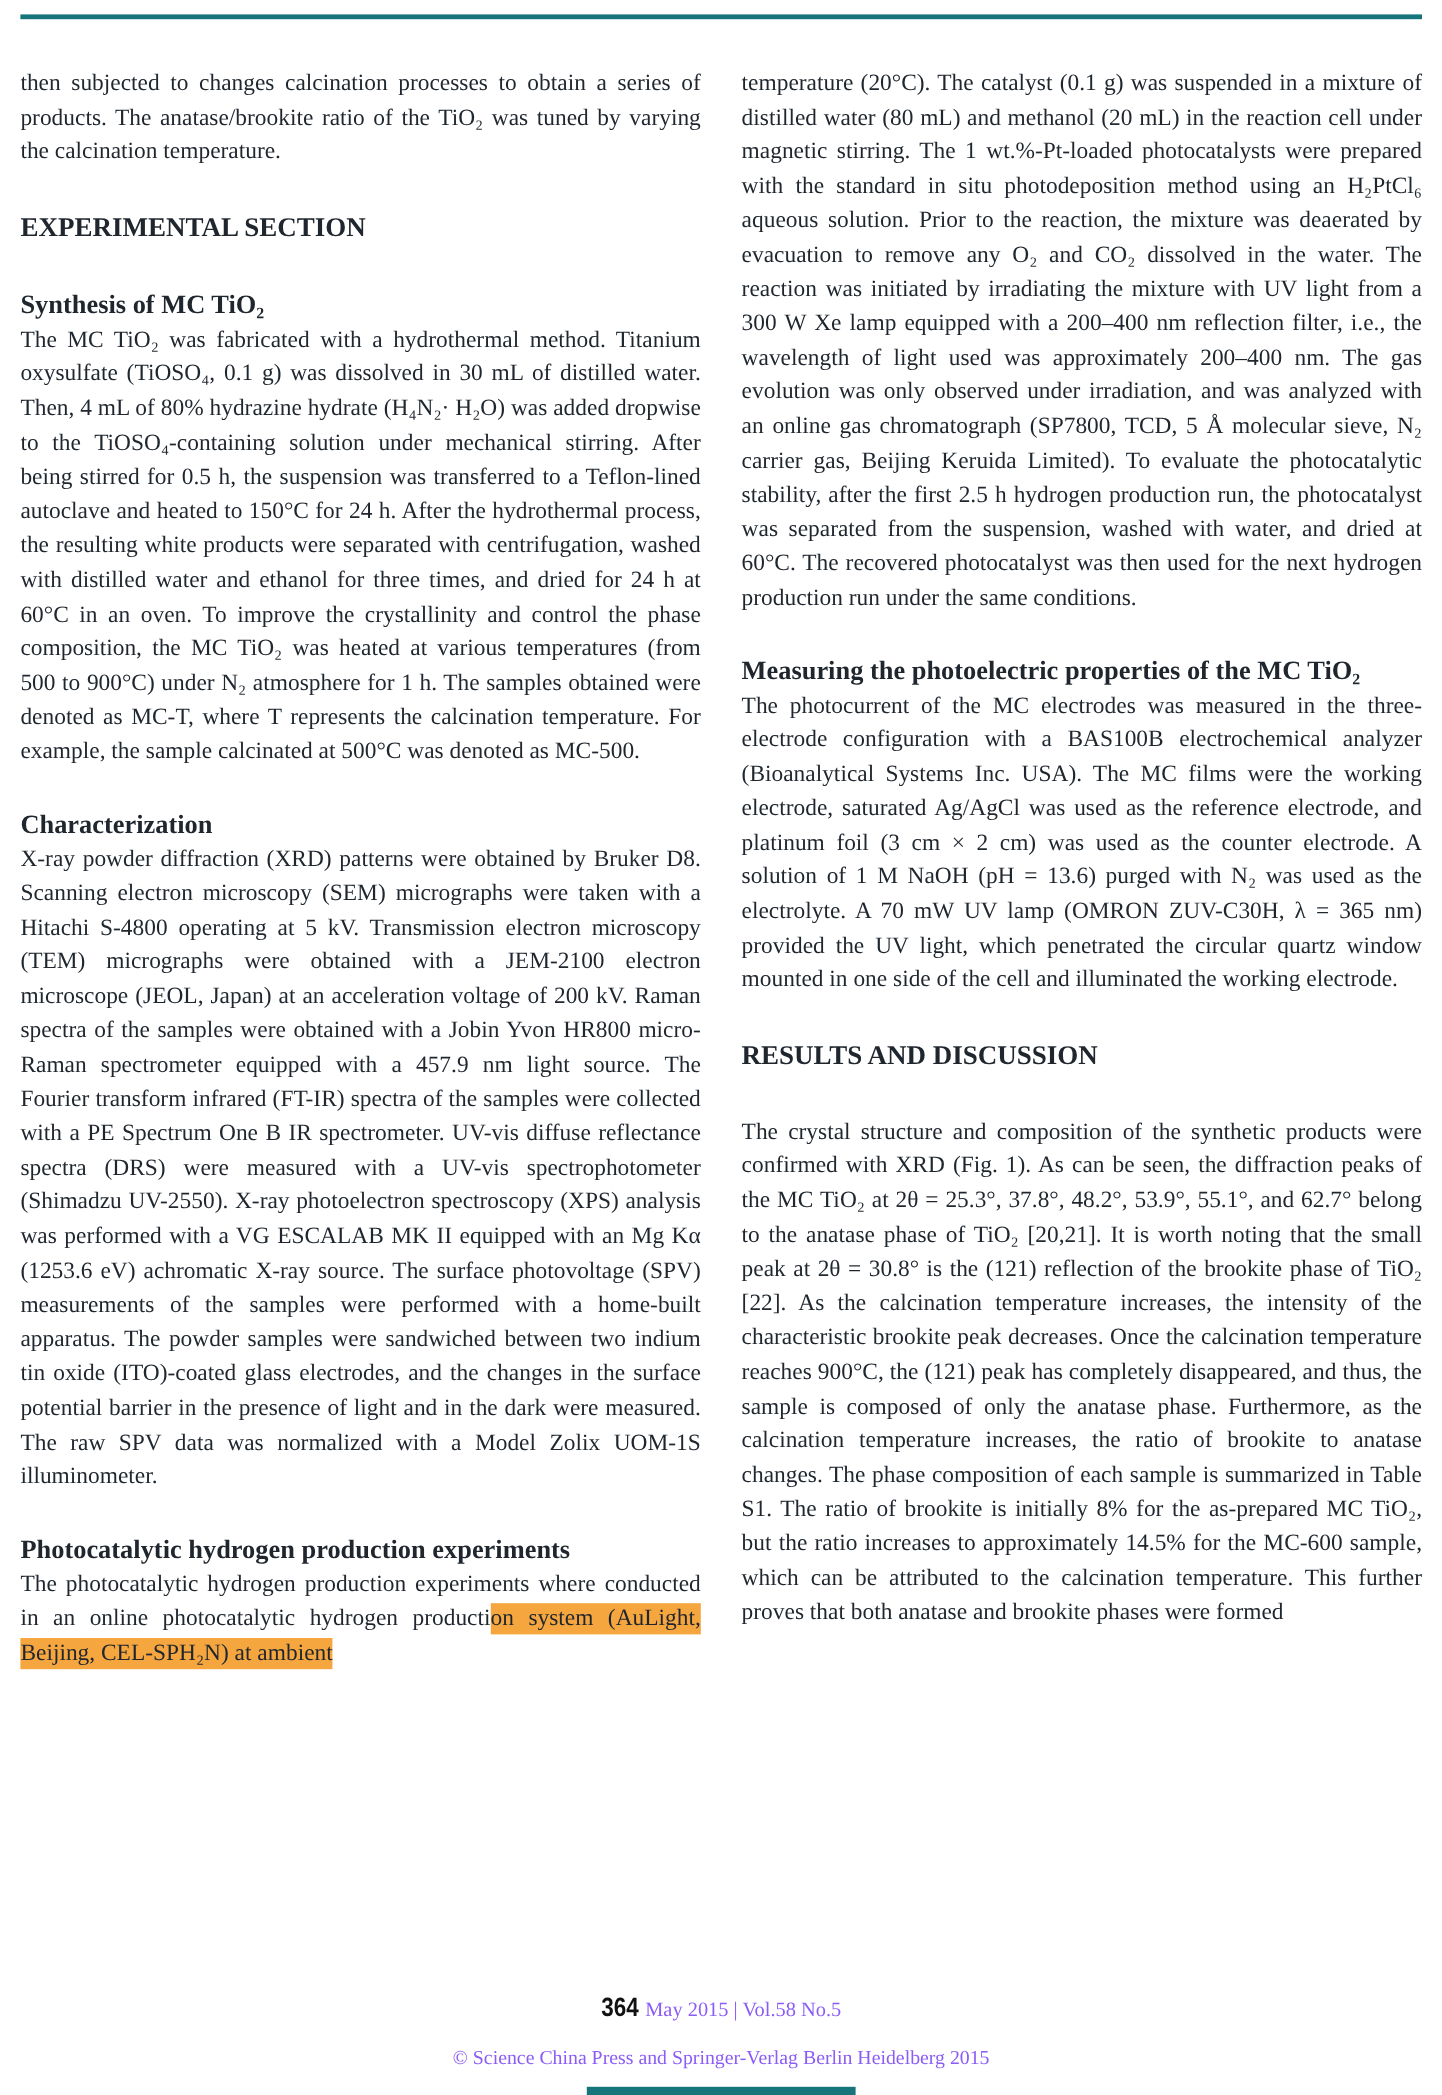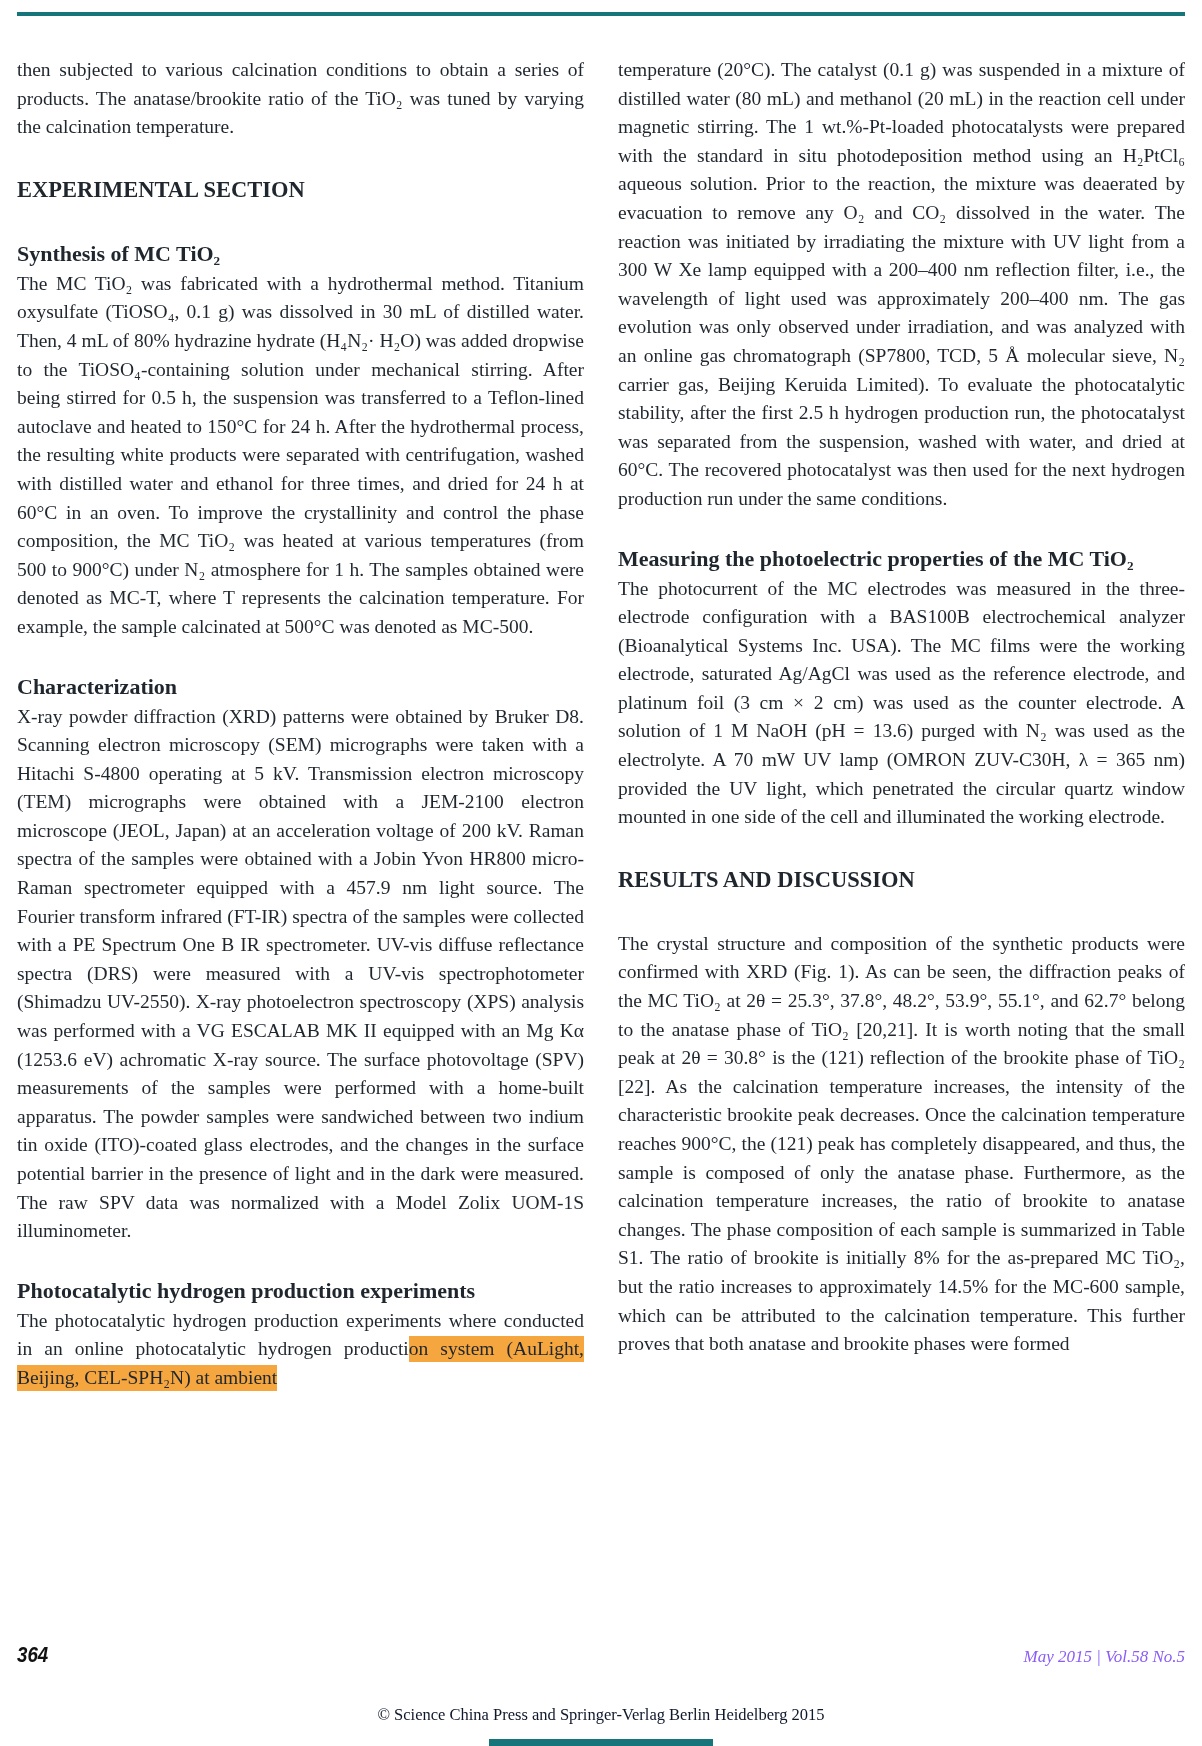--- a/index.html
+++ b/index.html
@@ -136,7 +136,7 @@
   <div class="columns">
 
     <div class="col">
-      <p class="first-block">then subjected to various calcination conditions to obtain a series of products. The anatase/brookite ratio of the TiO₂ was tuned by varying the calcination temperature.</p>
+      <p class="first-block">then subjected to changes calcination processes to obtain a series of products. The anatase/brookite ratio of the TiO₂ was tuned by varying the calcination temperature.</p>
       <h1>EXPERIMENTAL SECTION</h1>
       <h2>Synthesis of MC TiO₂</h2>
       <p>The MC TiO₂ was fabricated with a hydrothermal method. Titanium oxysulfate (TiOSO₄, 0.1 g) was dissolved in 30 mL of distilled water. Then, 4 mL of 80% hydrazine hydrate (H₄N₂· H₂O) was added dropwise to the TiOSO₄-containing solution under mechanical stirring. After being stirred for 0.5 h, the suspension was transferred to a Teflon-lined autoclave and heated to 150°C for 24 h. After the hydrothermal process, the resulting white products were separated with centrifugation, washed with distilled water and ethanol for three times, and dried for 24 h at 60°C in an oven. To improve the crystallinity and control the phase composition, the MC TiO₂ was heated at various temperatures (from 500 to 900°C) under N₂ atmosphere for 1 h. The samples obtained were denoted as MC-T, where T represents the calcination temperature. For example, the sample calcinated at 500°C was denoted as MC-500.</p>

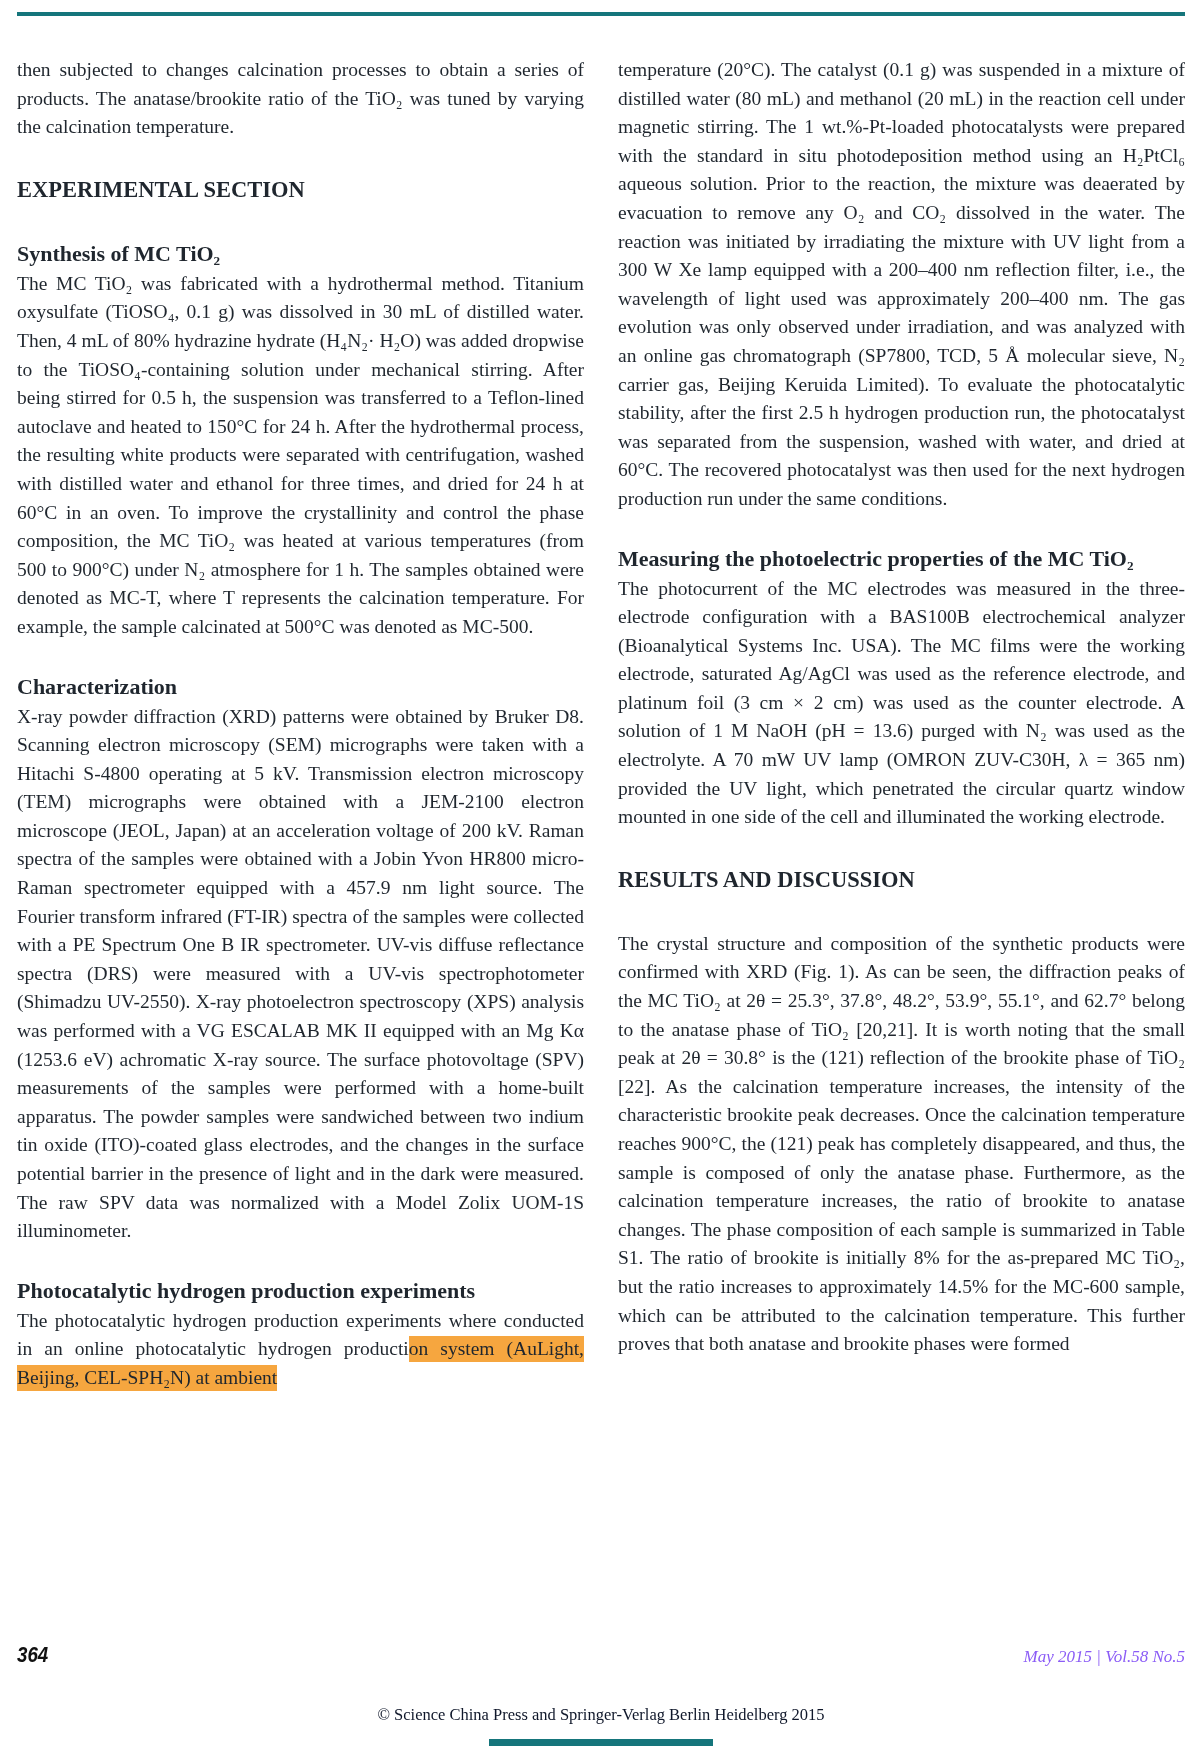--- a/index.html
+++ b/index.html
@@ -89,11 +89,10 @@
     position: absolute;
     left: 17px;
     right: 17px;
-    bottom: 78px;
+    bottom: 60px;
     display: flex;
-    justify-content: space-between;
+    justify-content: center;
     align-items: baseline;
-    font-style: italic;
   }
   .page-number {
     font-family: "Liberation Sans", "DejaVu Sans", sans-serif;

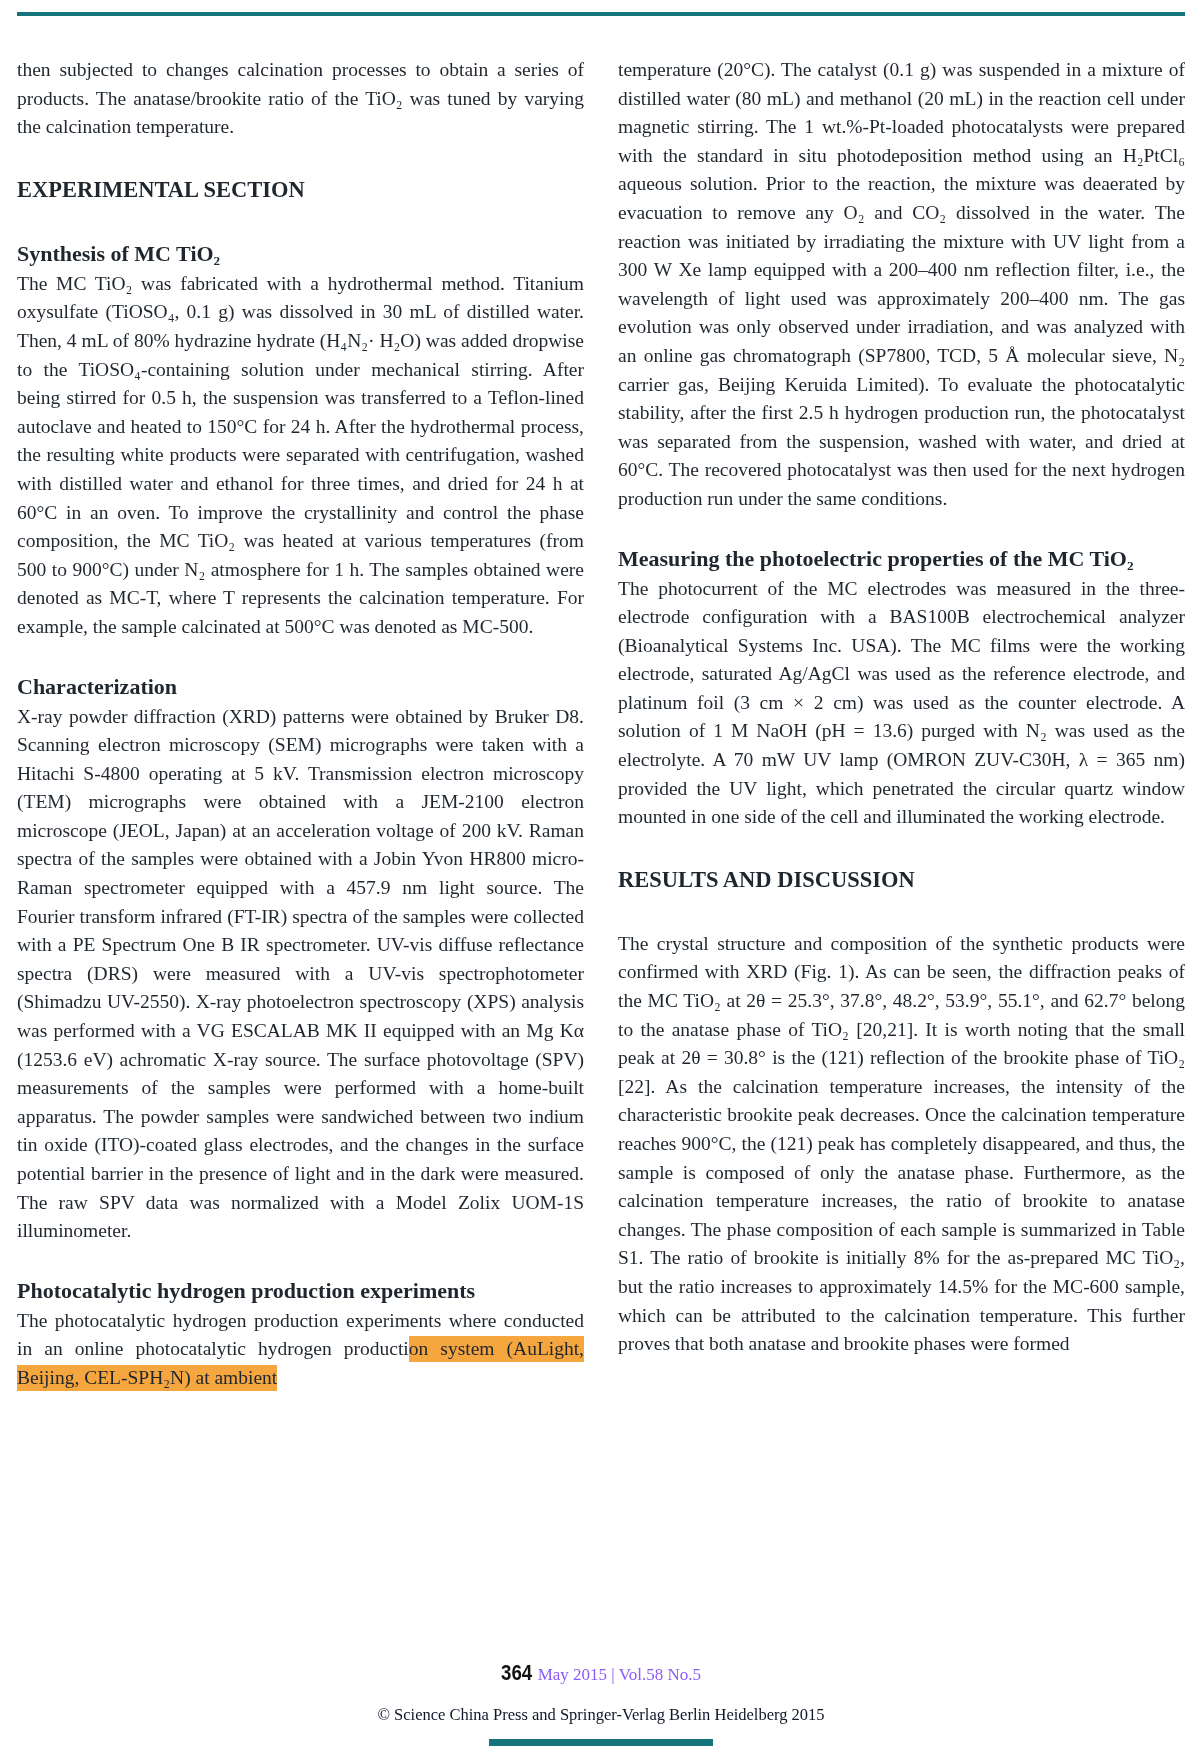--- a/index.html
+++ b/index.html
@@ -113,7 +113,7 @@
     bottom: 21px;
     text-align: center;
     font-size: 16.5px;
-    color: #0f172a;
+    color: #8b5cf6;
   }
   .accent-bar {
     position: absolute;

